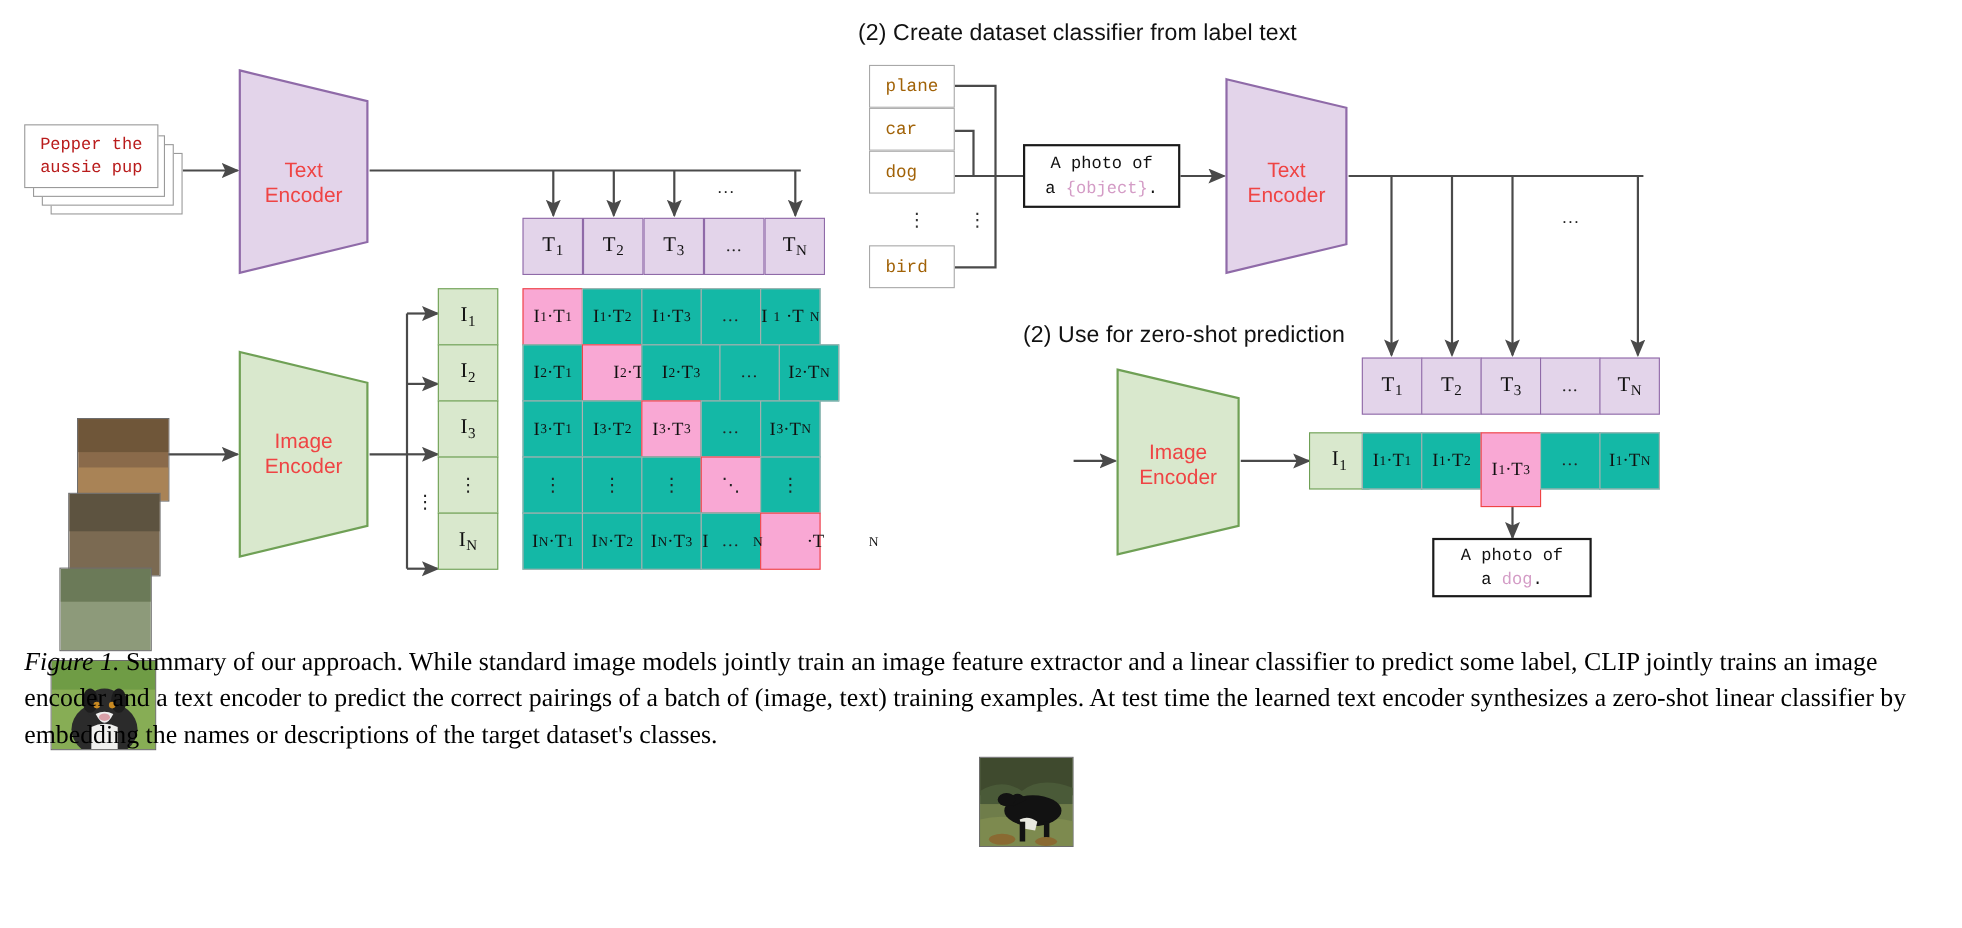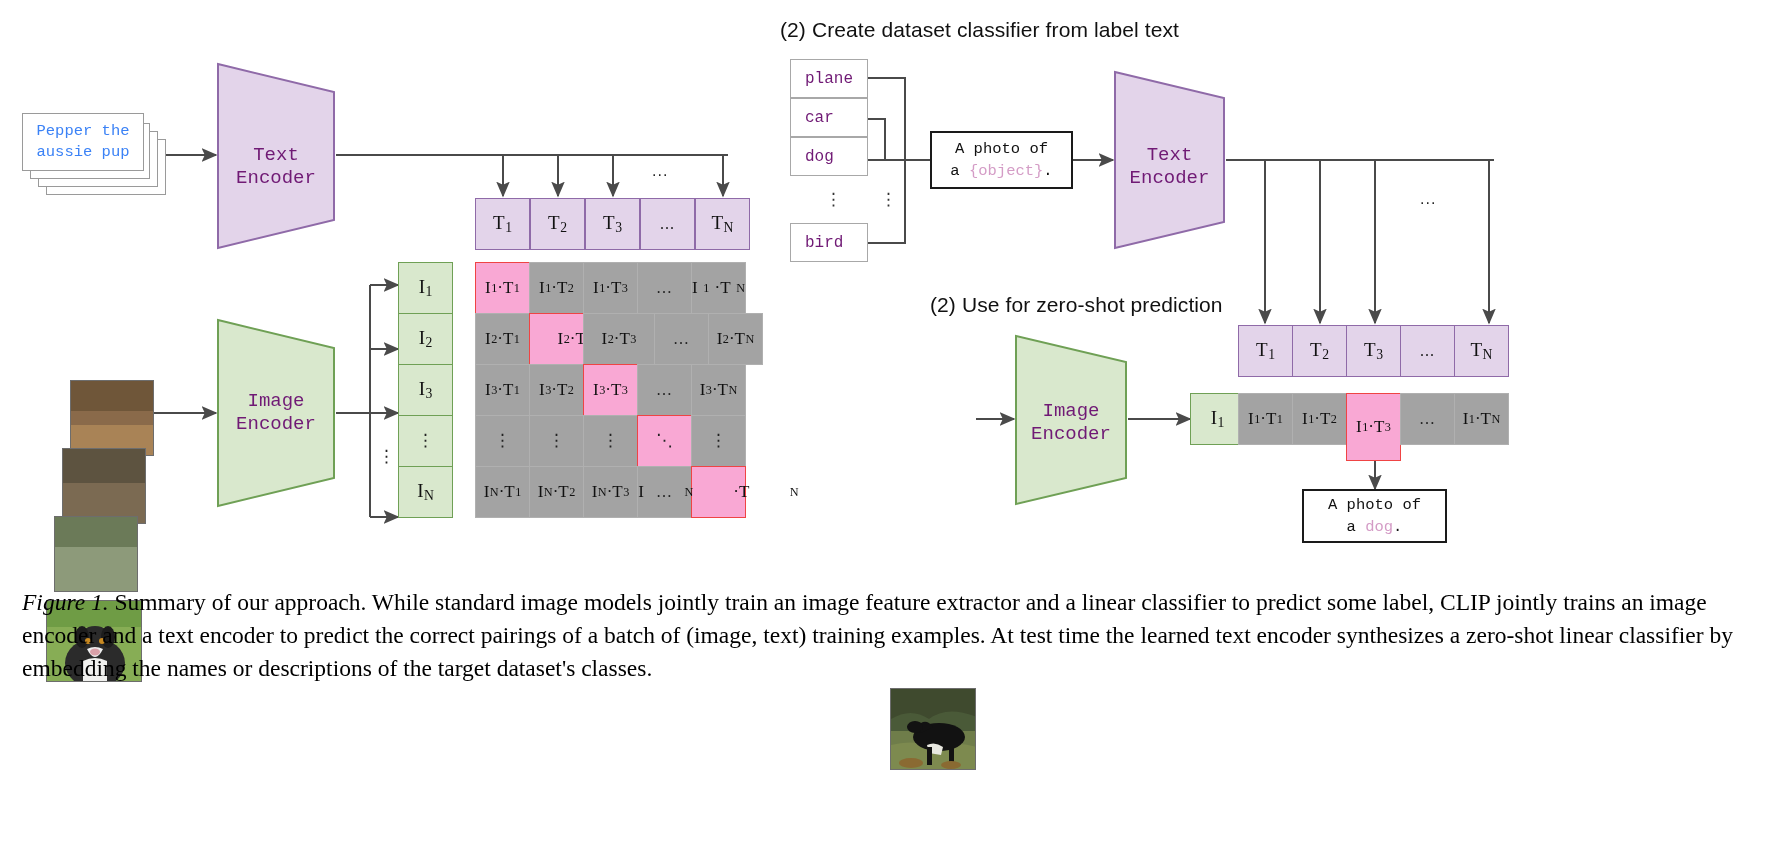--- a/index.html
+++ b/index.html
@@ -57,7 +57,7 @@
     background:#fff;border:1.4px solid #a8a8a8;box-sizing:border-box;
     display:flex;align-items:center;
     font-family:"Liberation Mono","DejaVu Sans Mono",monospace;
-    font-size:16px;color:#701a75;padding-left:14px;
+    font-size:16px;color:#a16207;padding-left:14px;
   }
 
   

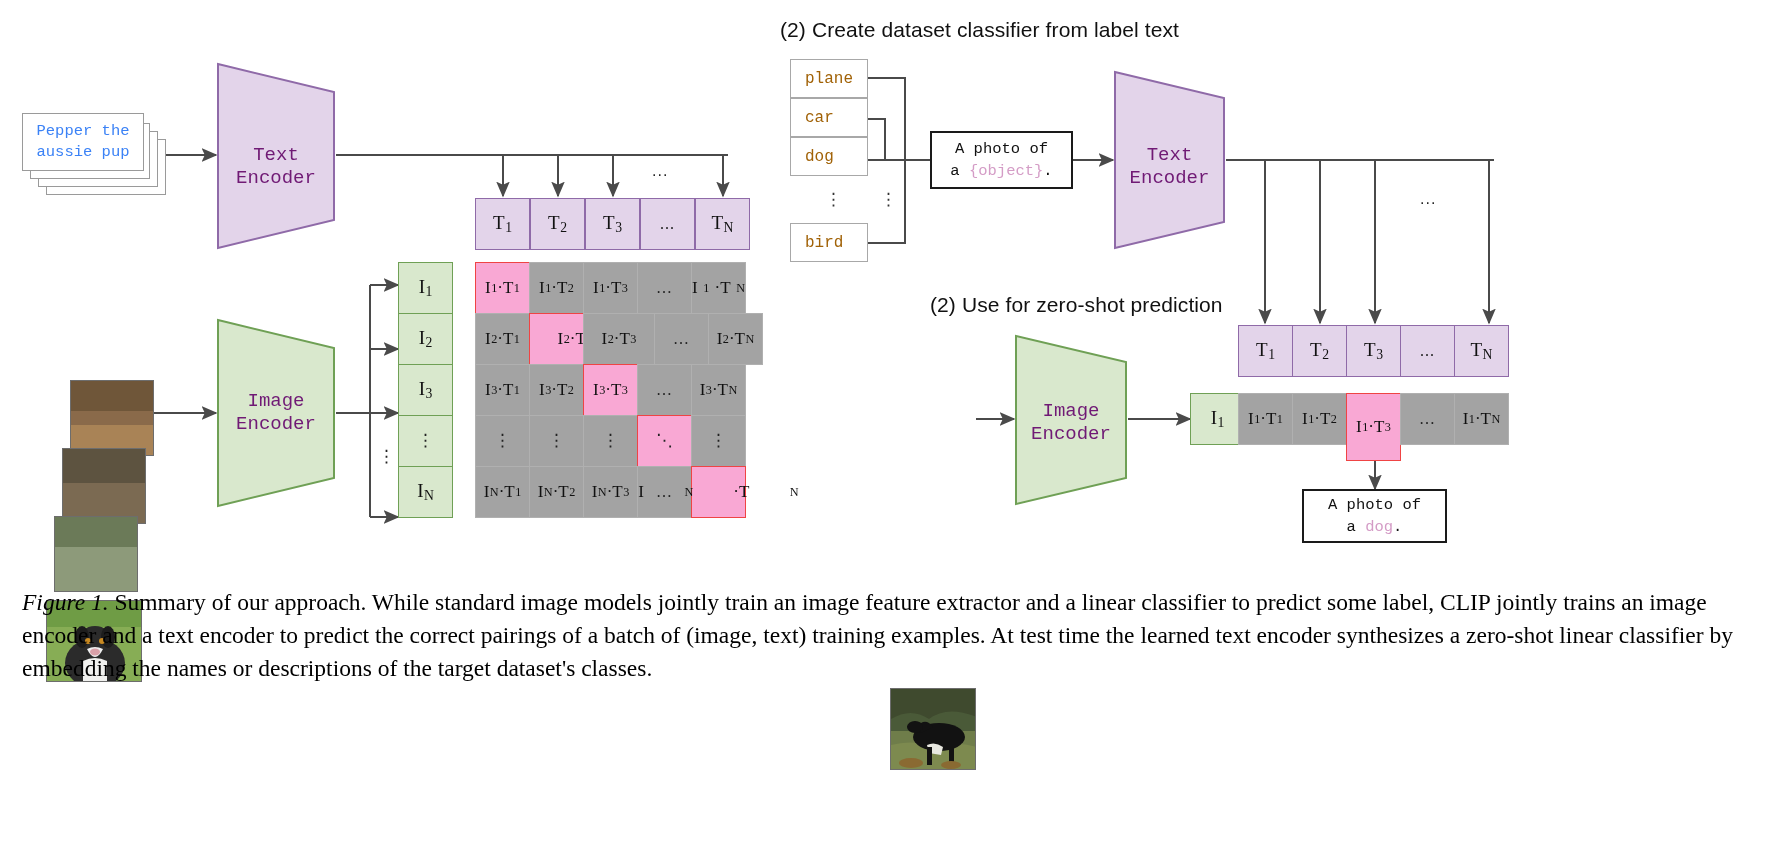--- a/index.html
+++ b/index.html
@@ -26,7 +26,7 @@
   }
   .card-text{
     font-family:"Liberation Mono","DejaVu Sans Mono",monospace;
-    font-size:15.5px;line-height:21px;color:#3b82f6;text-align:left;
+    font-size:15.5px;line-height:21px;color:#b91c1c;text-align:left;
     white-space:pre;
   }
 

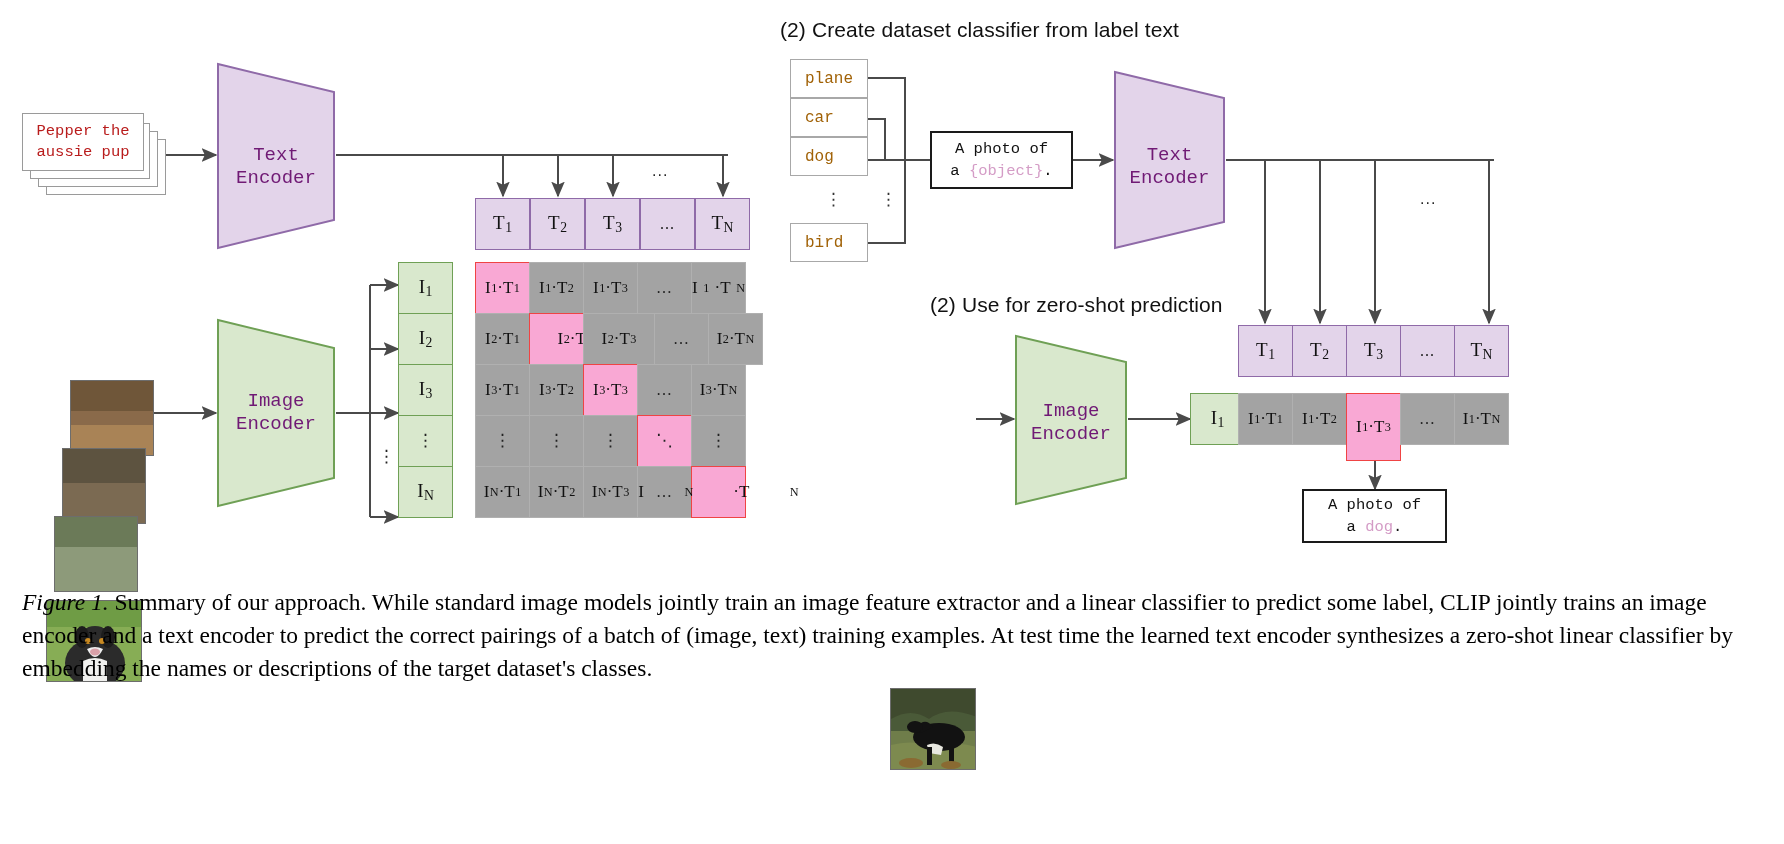--- a/index.html
+++ b/index.html
@@ -34,8 +34,8 @@
   .encoder{position:absolute;}
   .encoder .lbl{
     position:absolute;left:0;right:0;text-align:center;
-    font-family:Liberation Mono, monospace;font-size:19px;
-    color:#701a75;line-height:23px;
+    font-family:Liberation Sans, sans-serif;font-size:19px;
+    color:#ef4444;line-height:23px;
   }
 
   

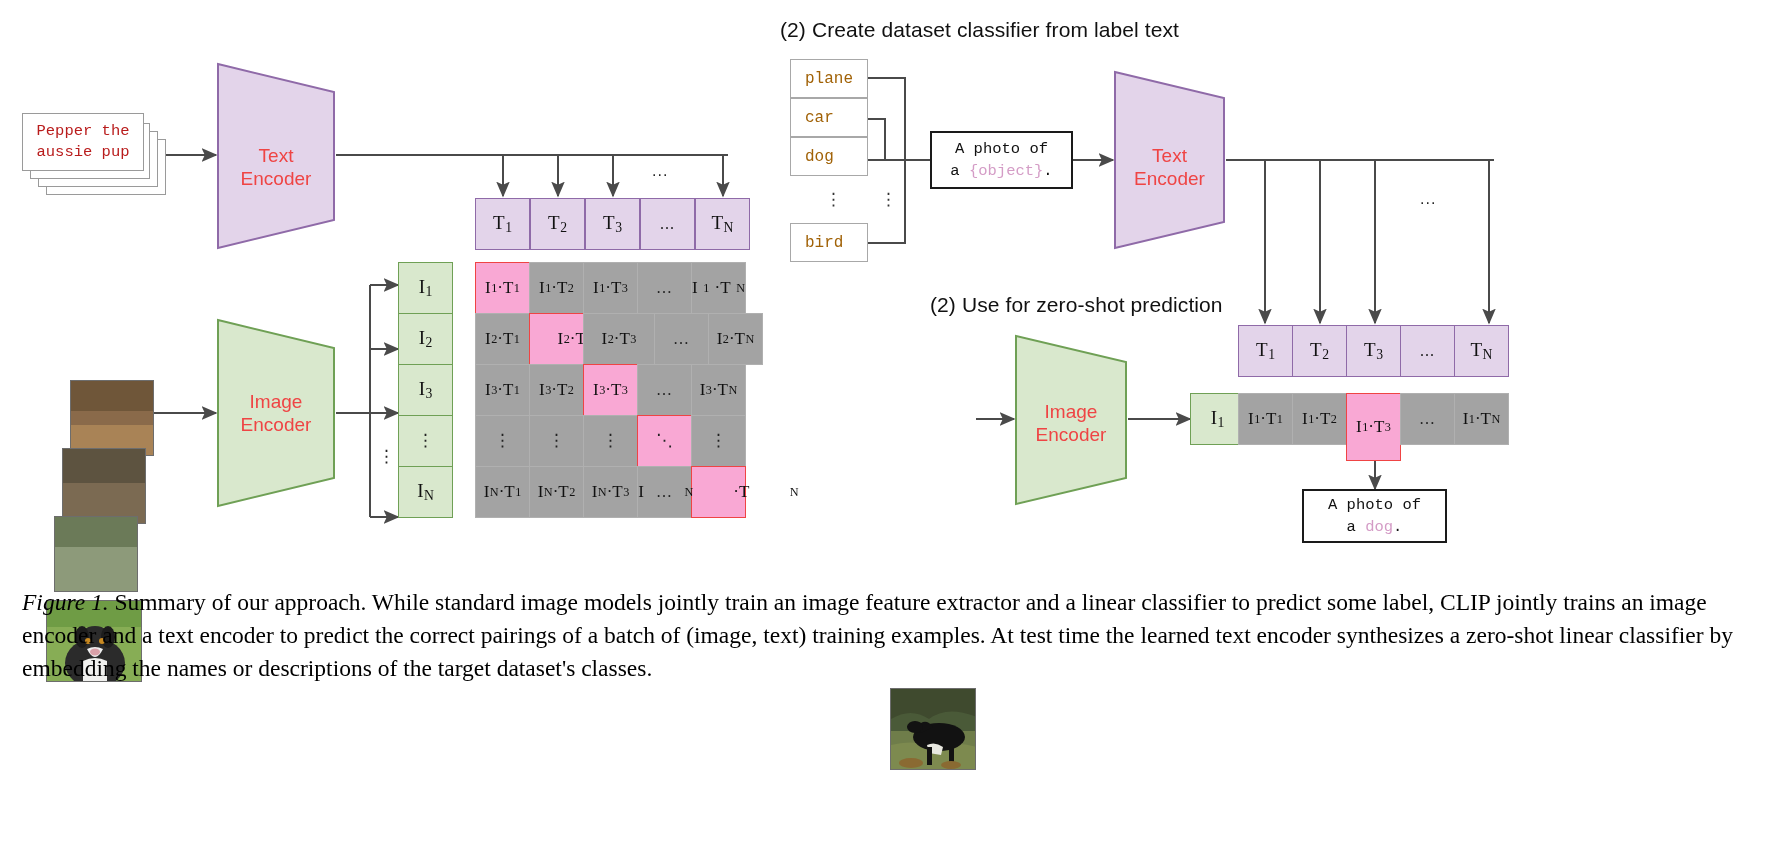--- a/index.html
+++ b/index.html
@@ -46,7 +46,7 @@
   }
   .tcell{background:#e3d4ea;border:1px solid #8f6aa8;}
   .icell{background:#d9e8cd;border:1px solid #6fa055;}
-  .mcell{background:#a3a3a3;border:1px solid #b0b0b0;font-size:17px;}
+  .mcell{background:#14b8a6;border:1px solid #b0b0b0;font-size:17px;}
   .mcell.hl{background:#f9a8d4;border:1px solid #ef4444;}
   .sub{font-size:.72em;vertical-align:-0.28em;padding-left:.5px;}
   .dots{letter-spacing:1px;font-size:16px;color:#222;}

